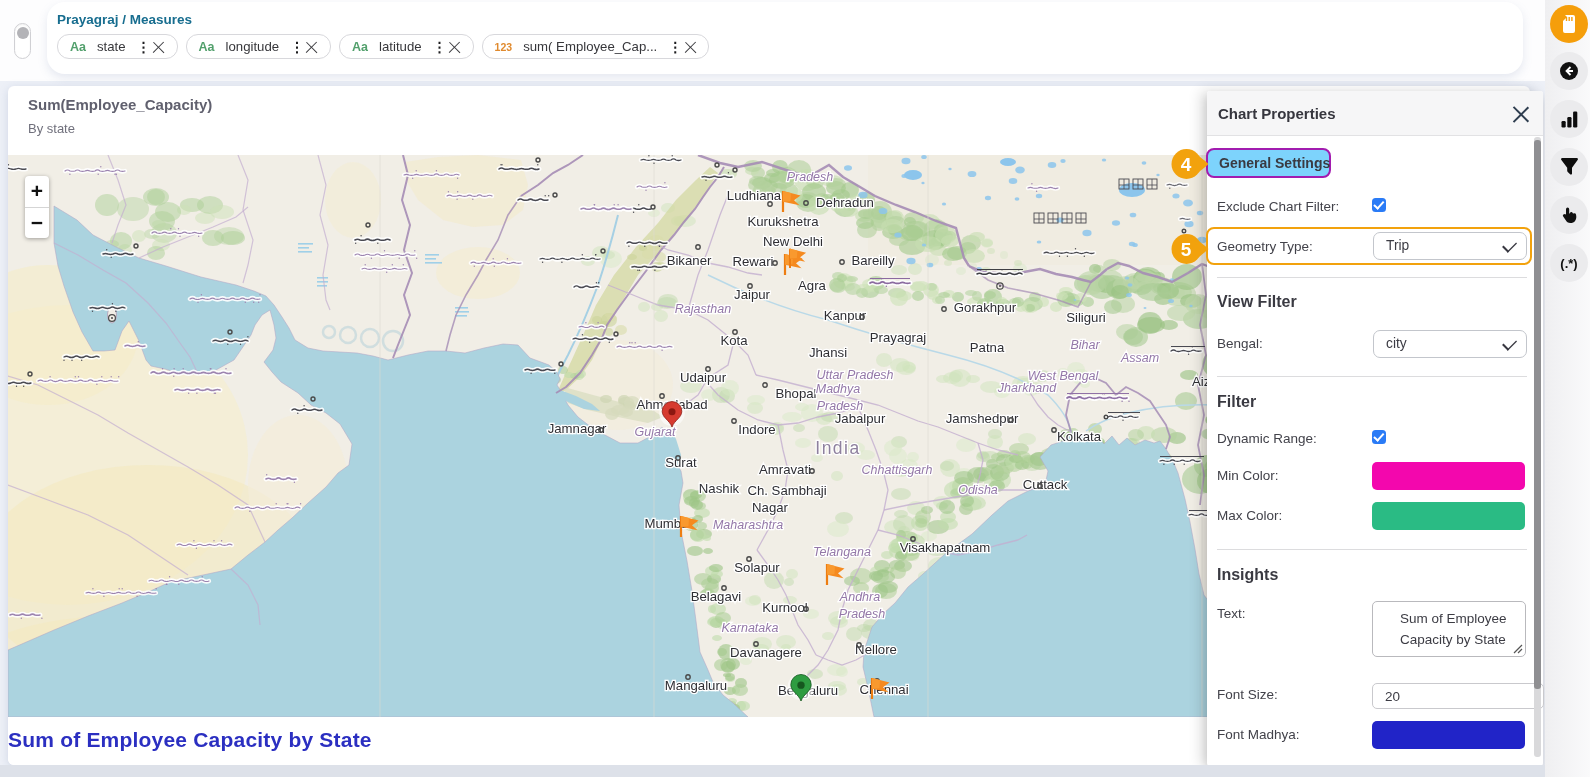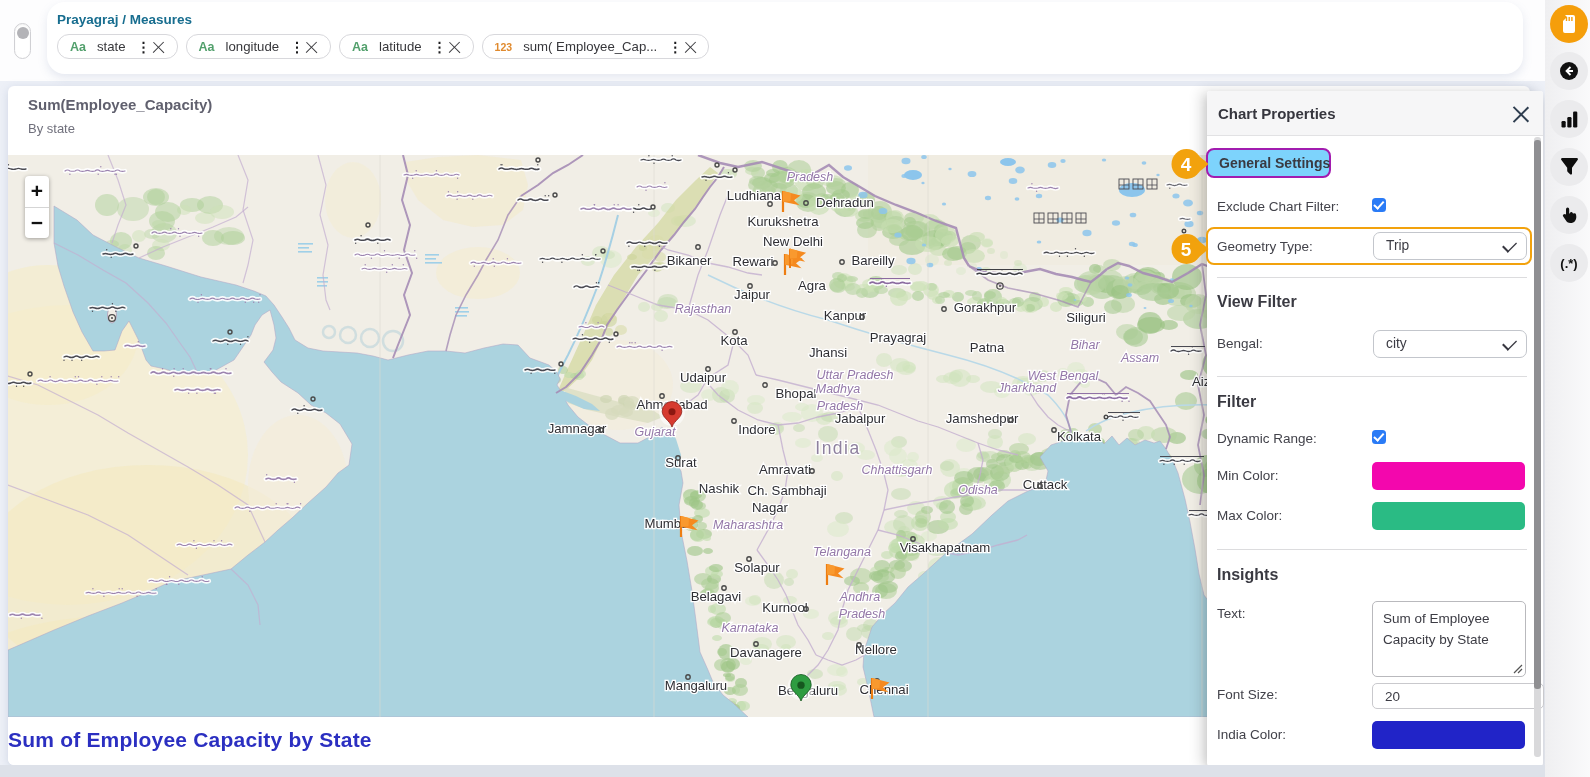--- a/index.html
+++ b/index.html
@@ -40,7 +40,7 @@
 .sel .chev{position:absolute;right:11px;top:6px;width:12.5px;height:12.5px;border:solid #373740;border-width:0 0 2px 2px;transform:rotate(-45deg) scaleY(0.62);}
 .hr{position:absolute;left:10px;width:310px;height:1px;background:#dcdcde}
 .swatch{position:absolute;width:153px;height:28px;border-radius:5px}
-.tarea{position:absolute;left:165px;top:510px;width:154px;height:76px;border:1px solid #b9b9bd;border-radius:5px;background:#fff;font-size:13.5px;color:#3c3c44;line-height:21px;padding:6px 0 0 10px}
+.tarea{position:absolute;left:165px;top:510px;width:154px;height:56px;border:1px solid #b9b9bd;border-radius:5px;background:#fff;font-size:13.5px;color:#3c3c44;line-height:21px;padding:6px 0 0 27px}
 .tarea svg{position:absolute;right:2px;bottom:2px}
 .inp{position:absolute;left:165px;top:592px;width:172px;height:26px;border:1px solid #c9c9cd;border-radius:5px;background:#fff;font-size:13.5px;color:#3c3c44}
 .inp span{position:absolute;left:12px;top:5px}

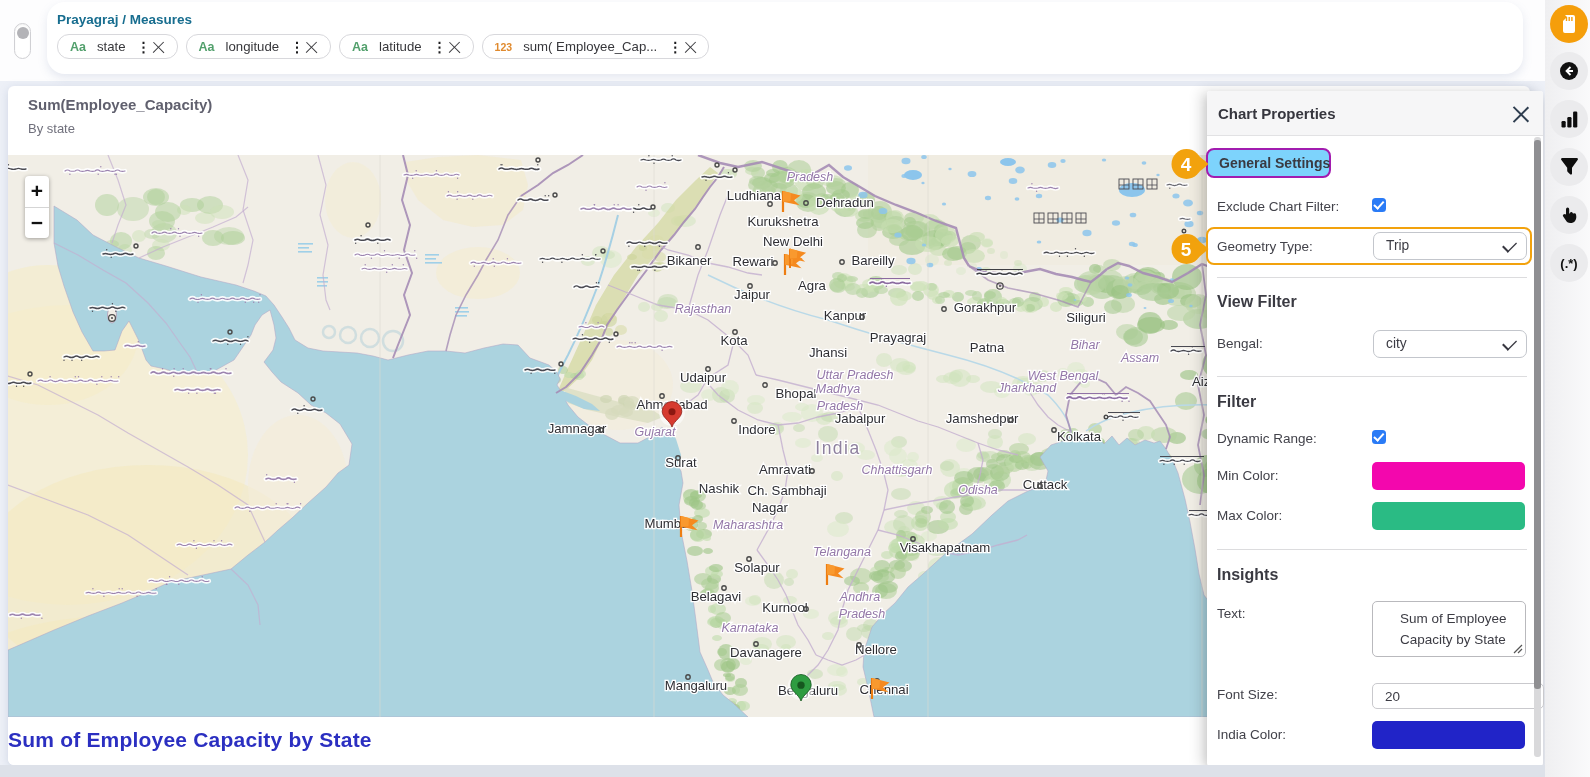--- a/index.html
+++ b/index.html
@@ -1267,7 +1267,7 @@
  <div class="inp">
       <span>20</span>
     </div>
- <div class="prow" style="top:636px">India Color:</div>
+ <div class="prow" style="top:636px">Font Madhya:</div>
  <div class="swatch" style="left:165px;top:630px;background:#2124c8"></div>
  <div class="sbar"></div>
     <div class="sthumb"></div>

